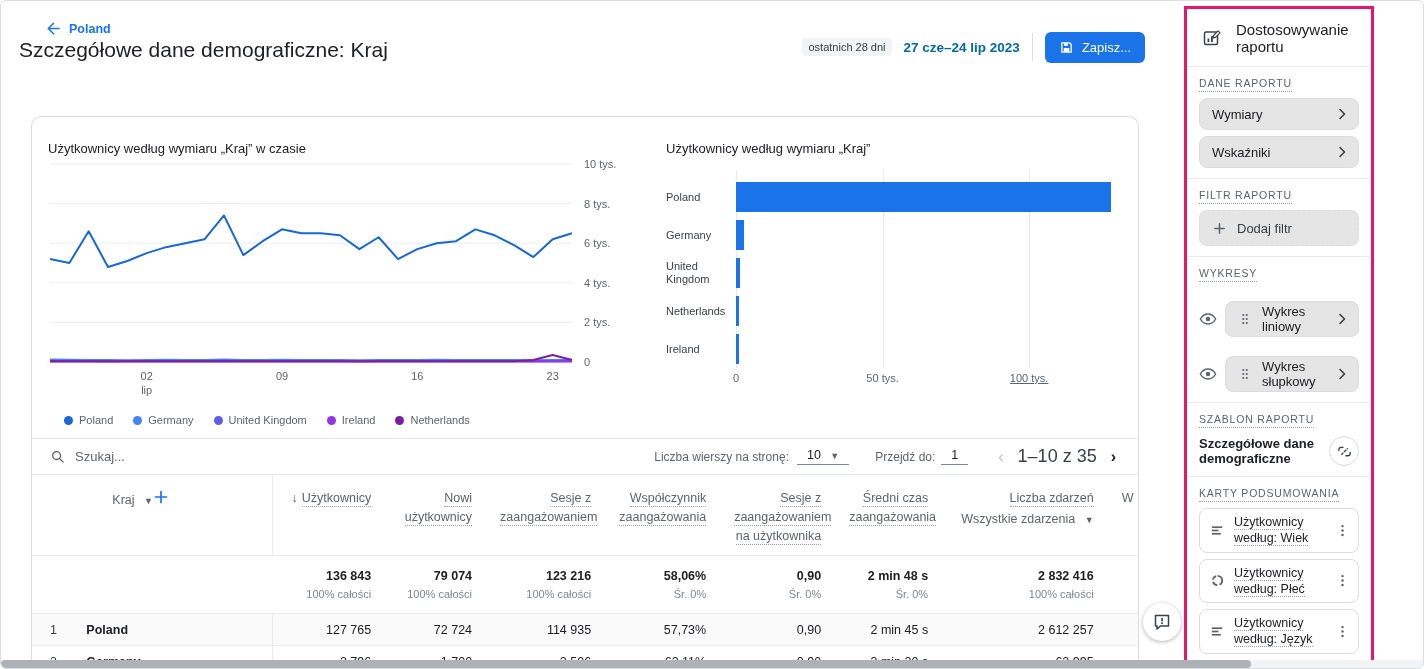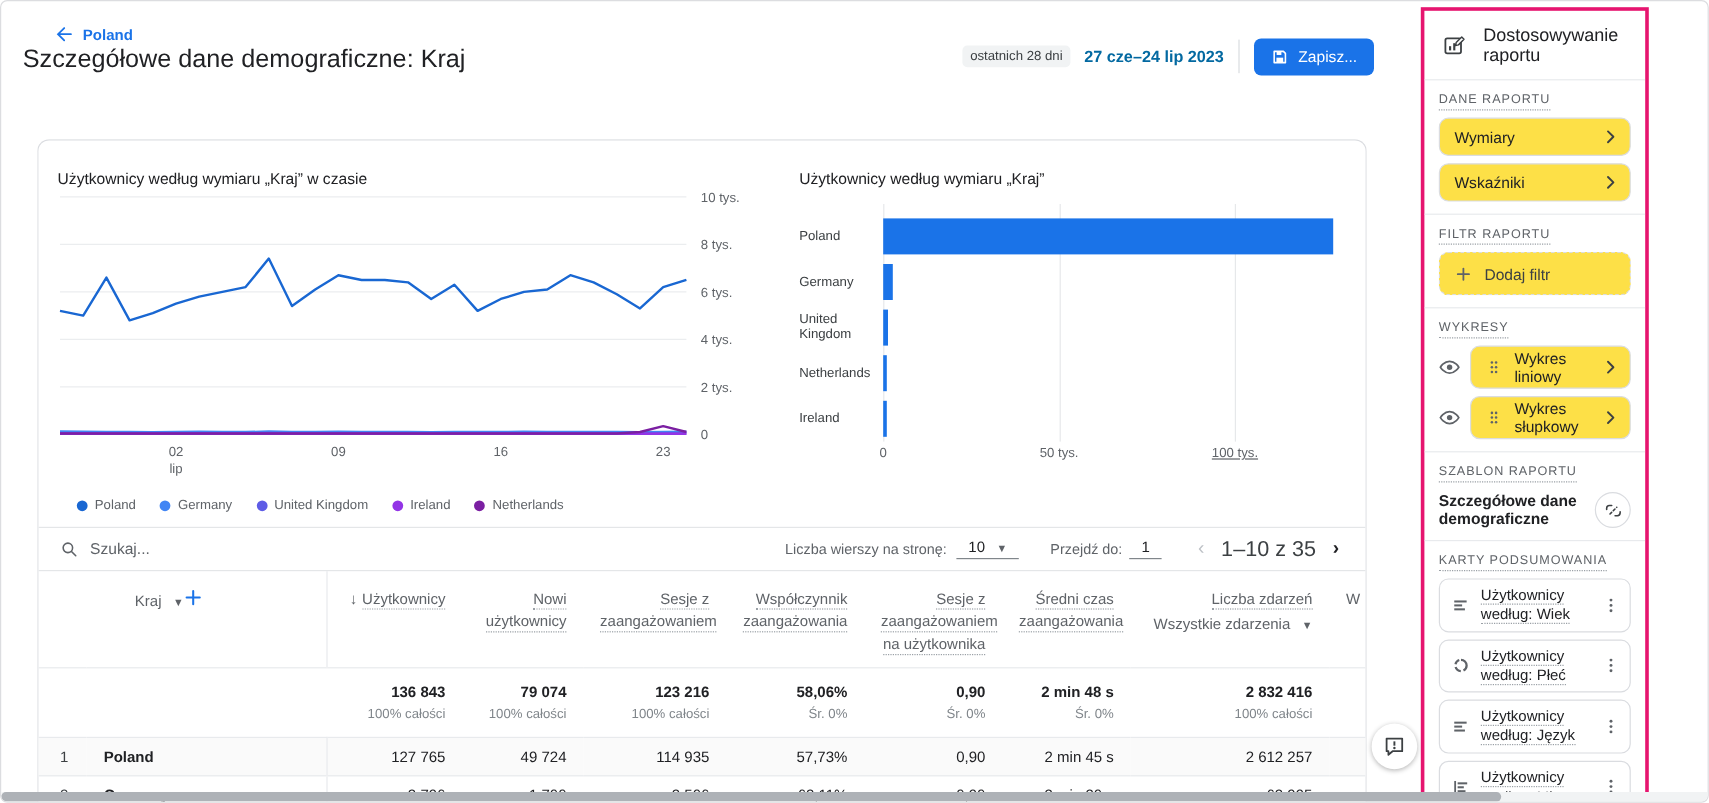--- a/index.html
+++ b/index.html
@@ -93,7 +93,7 @@
   .sec { display:inline-block; font-size:10.5px; letter-spacing:.8px; color:#5f6368;
          border-bottom:1px dotted #9aa0a6; padding-bottom:2px; margin-top:10px; text-transform:uppercase; }
   .box { display:flex; align-items:center; border:1px solid #dadce0; border-radius:8px; min-height:32px;
-         padding:2px 8px 2px 12px; margin-top:6px; font-size:13px; color:#202124; cursor:pointer; background:#fde047; }
+         padding:2px 8px 2px 12px; margin-top:6px; font-size:13px; color:#202124; cursor:pointer; background:#e5e5e5; }
   .box .lbl { flex:1; }
   .dashed { border-style:dashed; gap:10px; color:#3c4043; min-height:36px; }
   .sb-div { height:1px; background:#e8eaed; margin:10px -12px 0; }

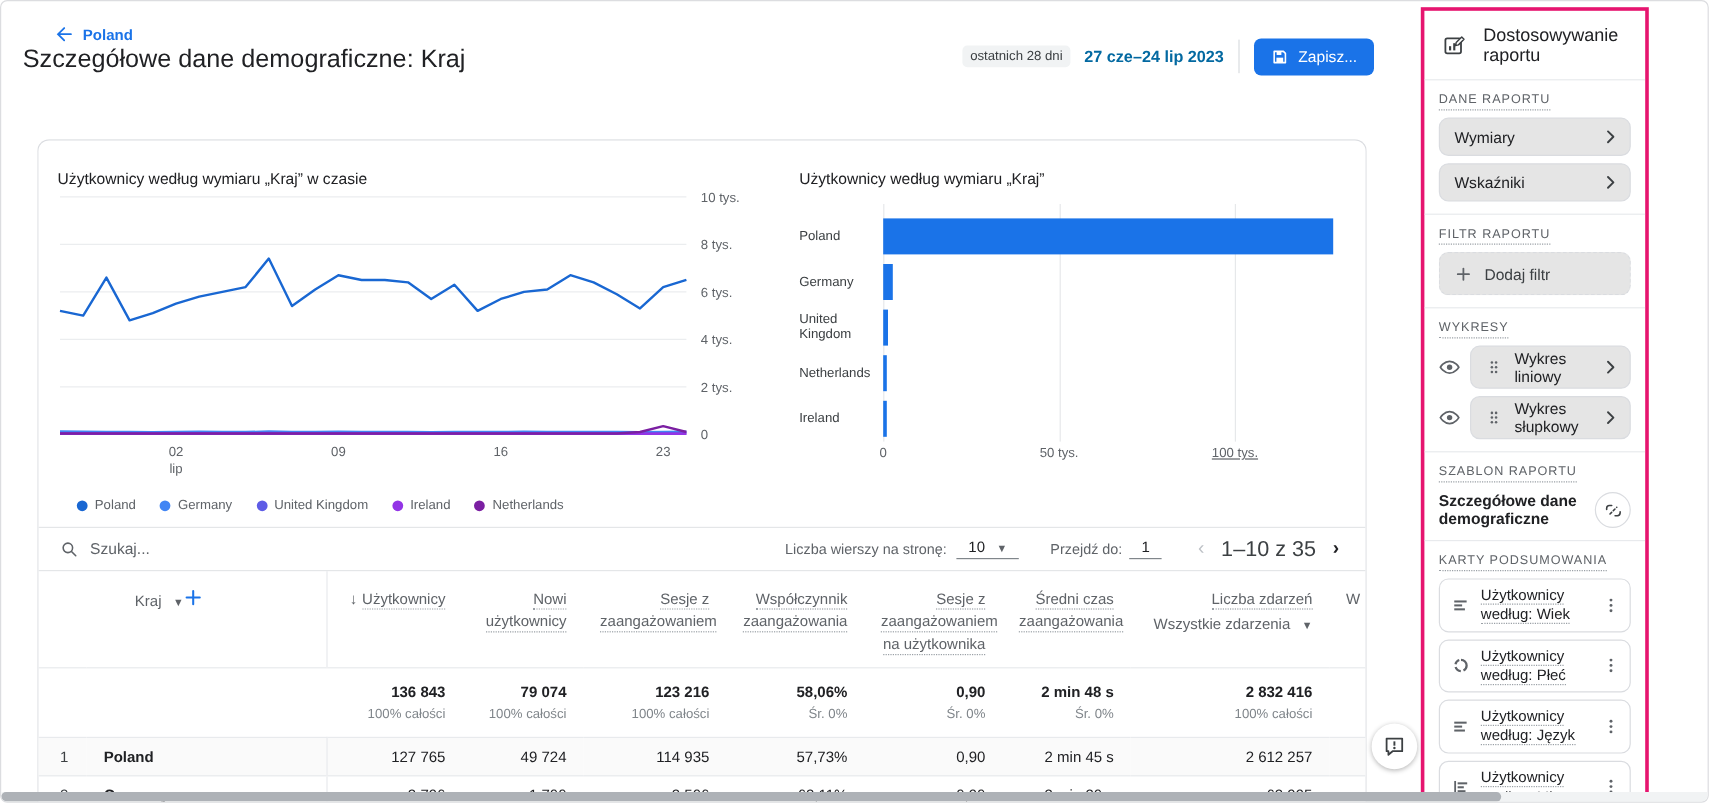--- a/index.html
+++ b/index.html
@@ -97,7 +97,7 @@
   .box .lbl { flex:1; }
   .dashed { border-style:dashed; gap:10px; color:#3c4043; min-height:36px; }
   .sb-div { height:1px; background:#e8eaed; margin:10px -12px 0; }
-  .wrow { display:flex; align-items:center; gap:8px; margin-top:6px; }
+  .wrow { display:flex; align-items:center; gap:8px; margin-top:19px; }
   .wrow .box { flex:1; margin-top:0; gap:8px; }
   .szablon-row { display:flex; align-items:center; justify-content:space-between; margin-top:8px; }
   .szablon-name { font-size:13px; font-weight:bold; color:#202124; }

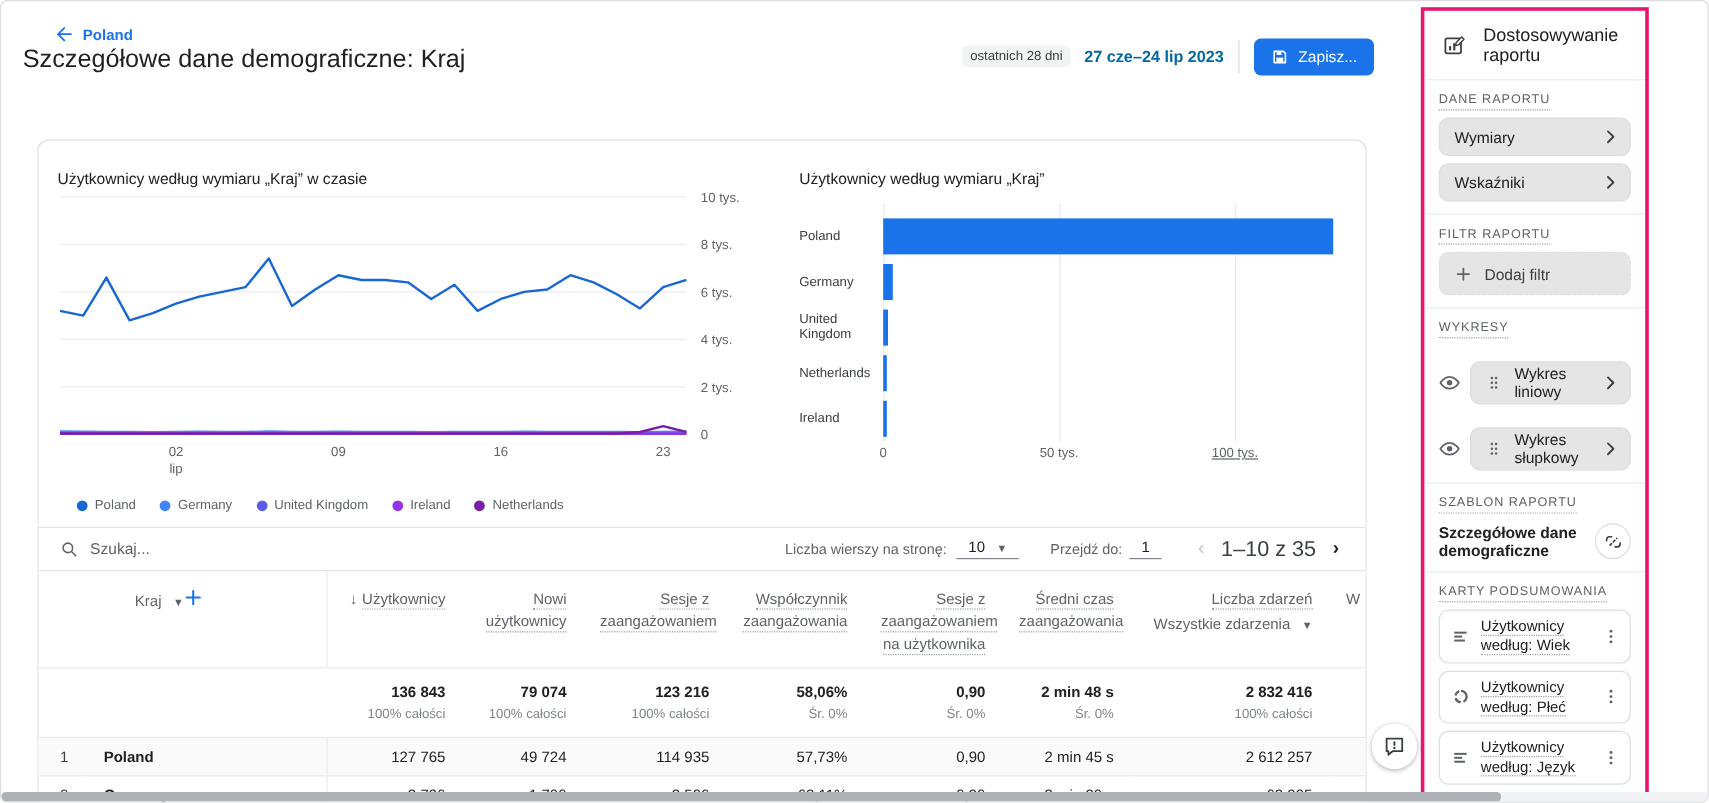--- a/index.html
+++ b/index.html
@@ -333,7 +333,7 @@
           <td class="num-cell">1</td>
           <td class="dim-cell dim-border">Poland</td>
           <td>127 765</td>
-          <td>49 724</td>
+          <td>72 724</td>
           <td>114 935</td>
           <td>57,73%</td>
           <td>0,90</td>

